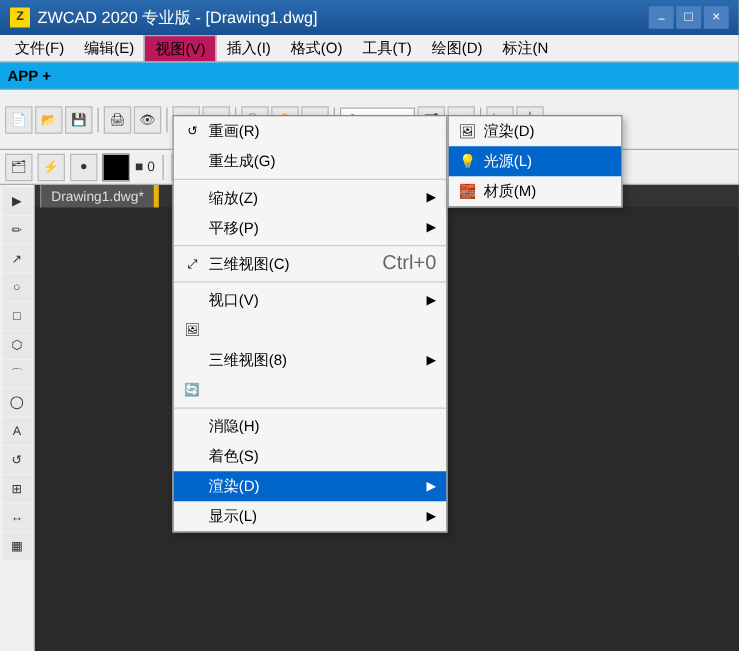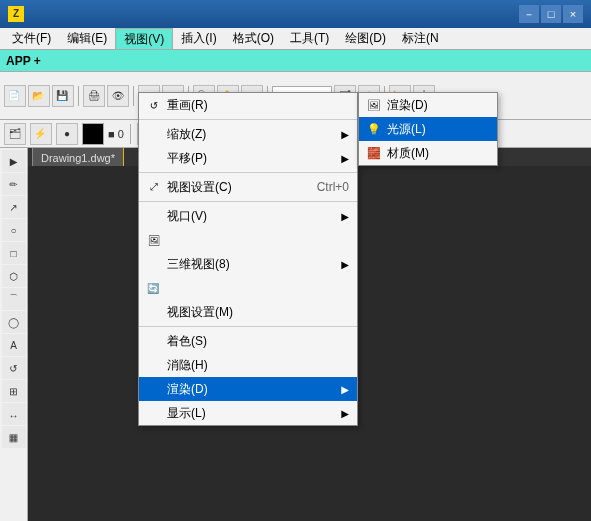--- a/index.html
+++ b/index.html
@@ -328,6 +328,7 @@
 
 <div class="title-bar">
   <span class="title-bar-icon">Z</span>
+  <span>ZWCAD 2020 专业版 - [Drawing1.dwg]</span>
   <div class="title-bar-controls">
     <button class="title-bar-btn">－</button>
     <button class="title-bar-btn">□</button>

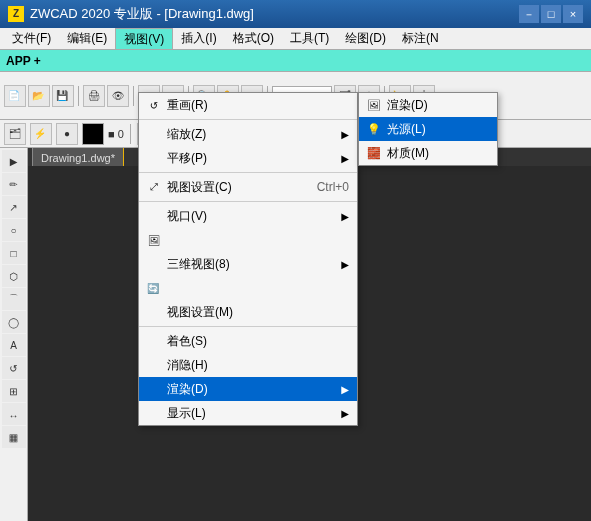--- a/index.html
+++ b/index.html
@@ -73,7 +73,7 @@
       display: flex;
       align-items: center;
     }
-    .menu-item.active { background: #5eead4; border: 1px solid #aaa; border-bottom: none; }
+    .menu-item.active { background: #be185d; border: 1px solid #aaa; border-bottom: none; }
 
     
     .app-bar {

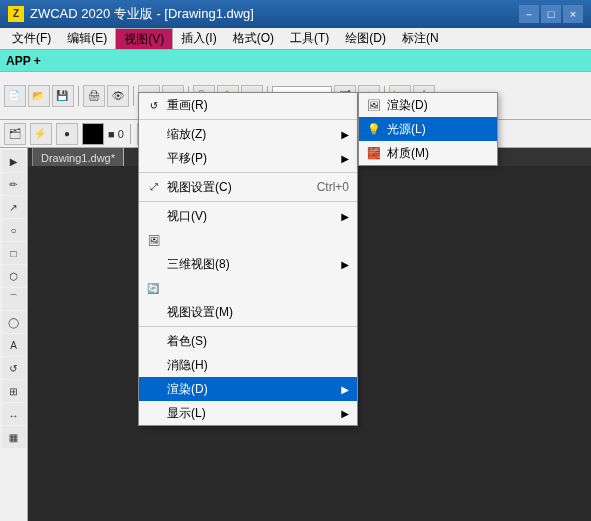--- a/index.html
+++ b/index.html
@@ -78,7 +78,7 @@
     
     .app-bar {
       height: 22px;
-      background: #5eead4;
+      background: #0ea5e9;
       border-bottom: 1px solid #aaa;
       display: flex;
       align-items: center;

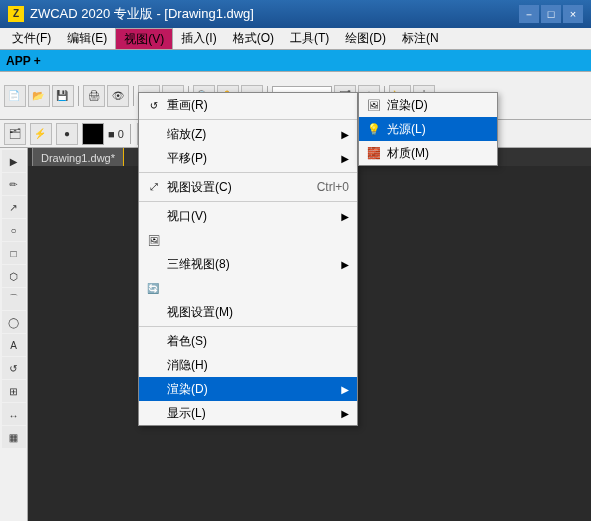--- a/index.html
+++ b/index.html
@@ -434,6 +434,10 @@
       <span>重画(R)</span>
     </div>
 
+    <div class="menu-dropdown-item">
+      <span class="icon-space"></span>
+      <span>重生成(G)</span>
+    </div>
 
 
     <div class="menu-separator-line"></div>

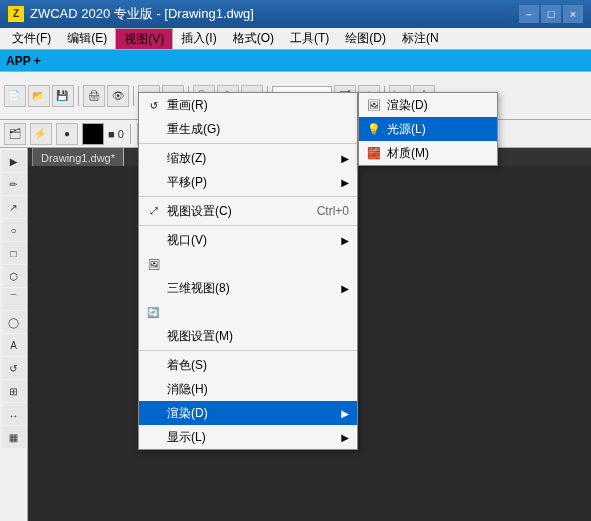--- a/index.html
+++ b/index.html
@@ -196,7 +196,7 @@
       padding: 15px 8px;
       border-top: 1px solid #888;
       border-left: 1px solid #888;
-      border-right: 1px solid #eab308;
+      border-right: 4px solid #eab308;
     }
     .canvas-bg {
       width: 100%;

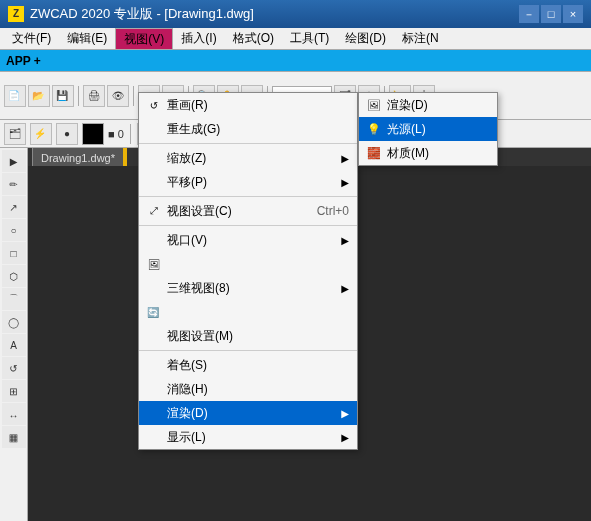--- a/index.html
+++ b/index.html
@@ -458,7 +458,7 @@
 
     <div class="menu-dropdown-item">
       <span class="icon-space">⤢</span>
-      <span>视图设置(C)</span>
+      <span>三维视图(C)</span>
       <span class="shortcut">Ctrl+0</span>
     </div>
 

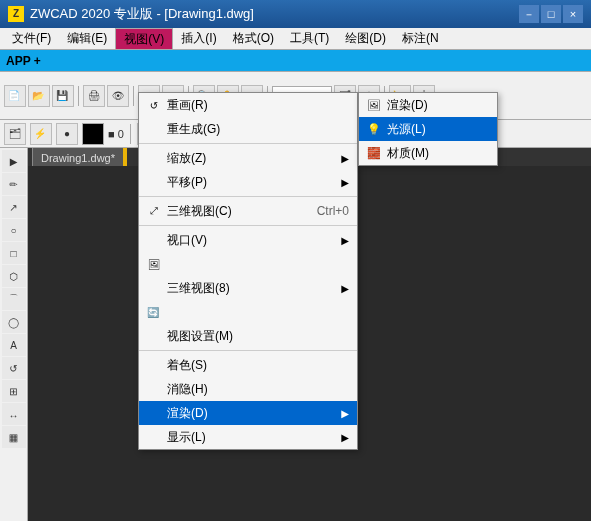--- a/index.html
+++ b/index.html
@@ -266,7 +266,7 @@
     .menu-dropdown-item .shortcut {
       margin-left: auto;
       color: #666;
-      font-size: 12px;
+      font-size: 16px;
     }
     .menu-dropdown-item .arrow {
       margin-left: auto;

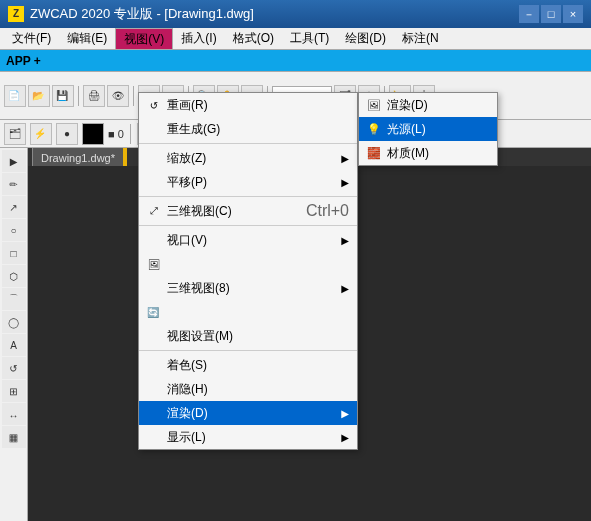--- a/index.html
+++ b/index.html
@@ -484,10 +484,6 @@
       <span class="icon-space">🔄</span>
     </div>
 
-    <div class="menu-dropdown-item">
-      <span class="icon-space"></span>
-      <span>视图设置(M)</span>
-    </div>
 
     <div class="menu-separator-line"></div>
 

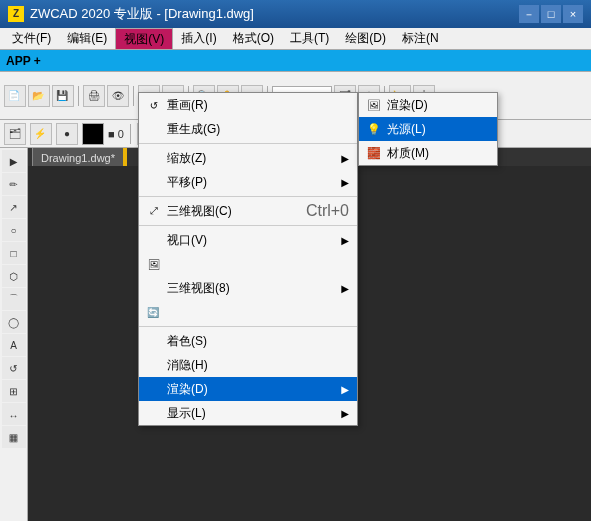--- a/index.html
+++ b/index.html
@@ -489,12 +489,12 @@
 
     <div class="menu-dropdown-item">
       <span class="icon-space"></span>
+      <span>消隐(H)</span>
+    </div>
+
+    <div class="menu-dropdown-item">
+      <span class="icon-space"></span>
       <span>着色(S)</span>
-    </div>
-
-    <div class="menu-dropdown-item">
-      <span class="icon-space"></span>
-      <span>消隐(H)</span>
     </div>
 
     <div class="menu-dropdown-item highlighted">

